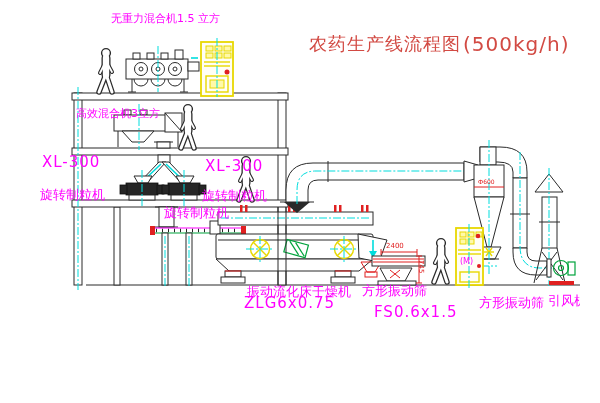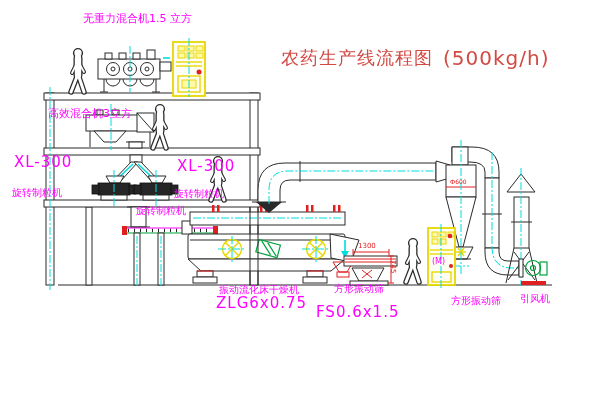--- a/index.html
+++ b/index.html
@@ -4,7 +4,7 @@
 <style>
   html,body{margin:0;padding:0;background:#fff;}
   #stage{position:relative;width:552px;height:403px;background:#ffffff;overflow:hidden;
-         font-family:"DejaVu Sans",sans-serif;}
+         font-family:"DejaVu Sans",sans-serif;margin-left:28px;}
   #stage svg{position:absolute;left:0;top:0;}
   
   .k  {stroke:var(--line,#2a2a2a);fill:none;stroke-width:1;}

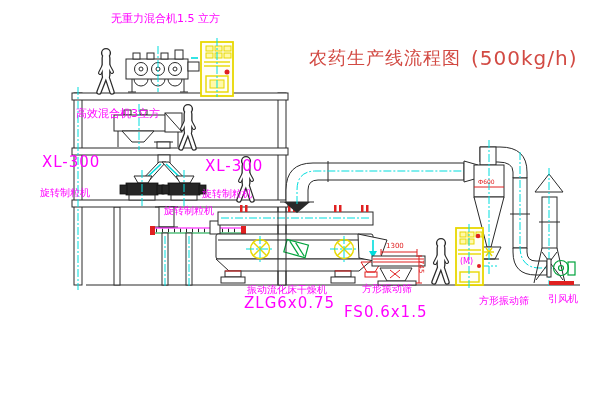--- a/index.html
+++ b/index.html
@@ -26,7 +26,7 @@
   .s10{font-size:10px;} .s11{font-size:11px;} .s16{font-size:15px;letter-spacing:1px;}
   .s8m{position:absolute;color:var(--label,#ff00ff);font-size:8px;line-height:1;}
   .dim{position:absolute;color:var(--detail-red,#e02020);font-size:7px;line-height:1;white-space:nowrap;}
-  .title-row{position:absolute;left:281px;top:46px;display:flex;align-items:center;gap:10px;
+  .title-row{position:absolute;left:281px;top:32px;display:flex;align-items:center;gap:2px;
              color:var(--title,#d24a43);white-space:nowrap;}
   .title-cn{font-size:18px;letter-spacing:1px;}
   .title-cap{font-size:20px;letter-spacing:1px;}

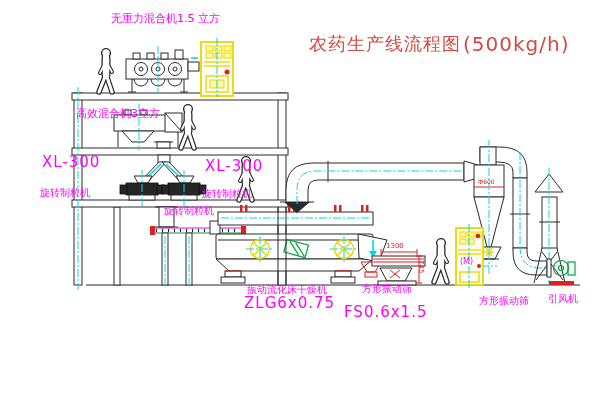--- a/index.html
+++ b/index.html
@@ -23,7 +23,7 @@
   .dk {fill:#262626;stroke:#111;stroke-width:.8;}
   
   .lbl{position:absolute;color:var(--label,#ff00ff);line-height:1;white-space:nowrap;}
-  .s10{font-size:10px;} .s11{font-size:11px;} .s16{font-size:15px;letter-spacing:1px;}
+  .s10{font-size:13px;} .s11{font-size:11px;} .s16{font-size:15px;letter-spacing:1px;}
   .s8m{position:absolute;color:var(--label,#ff00ff);font-size:8px;line-height:1;}
   .dim{position:absolute;color:var(--detail-red,#e02020);font-size:7px;line-height:1;white-space:nowrap;}
   .title-row{position:absolute;left:281px;top:32px;display:flex;align-items:center;gap:2px;

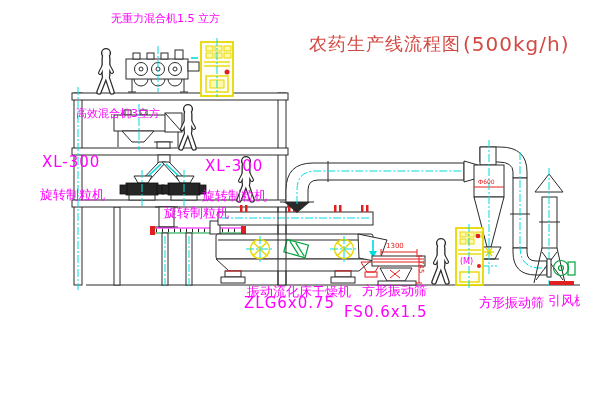--- a/index.html
+++ b/index.html
@@ -323,7 +323,7 @@
 <span class="lbl s10" style="left:520px;top:294px">引风机</span>
 <span class="s8m" style="left:432px;top:258px">(M)</span>
 
-<span class="dim" style="left:358px;top:243px">1300</span>
+<span class="dim" style="left:358px;top:243px">2400</span>
 <span class="dim" style="left:396px;top:260px;transform:rotate(90deg);transform-origin:0 0">745</span>
 <span class="dim" style="left:450px;top:179px;font-size:6px">Ф600</span>
 

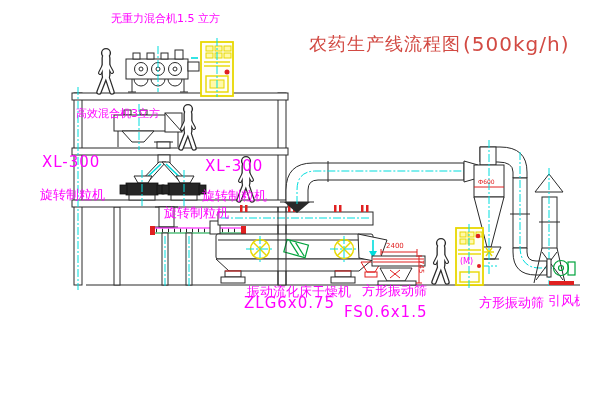--- a/index.html
+++ b/index.html
@@ -318,7 +318,7 @@
 <span class="lbl s10" style="left:219px;top:285px">振动流化床干燥机</span>
 <span class="lbl s16" style="left:216px;top:296px">ZLG6x0.75</span>
 <span class="lbl s10" style="left:334px;top:284px">方形振动筛</span>
-<span class="lbl s16" style="left:316px;top:305px">FS0.6x1.5</span>
+<span class="lbl s16" style="left:346px;top:305px">FS0.6x1.5</span>
 <span class="lbl s10" style="left:451px;top:296px">方形振动筛</span>
 <span class="lbl s10" style="left:520px;top:294px">引风机</span>
 <span class="s8m" style="left:432px;top:258px">(M)</span>

